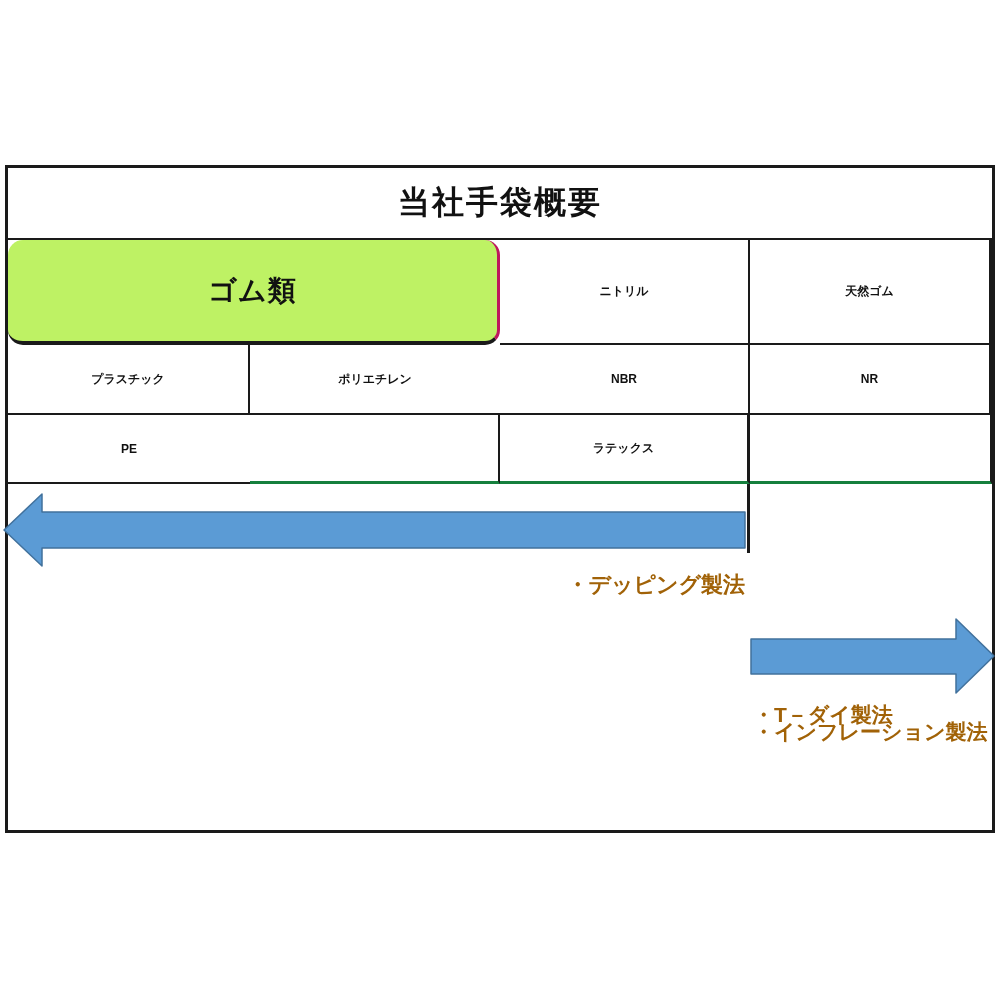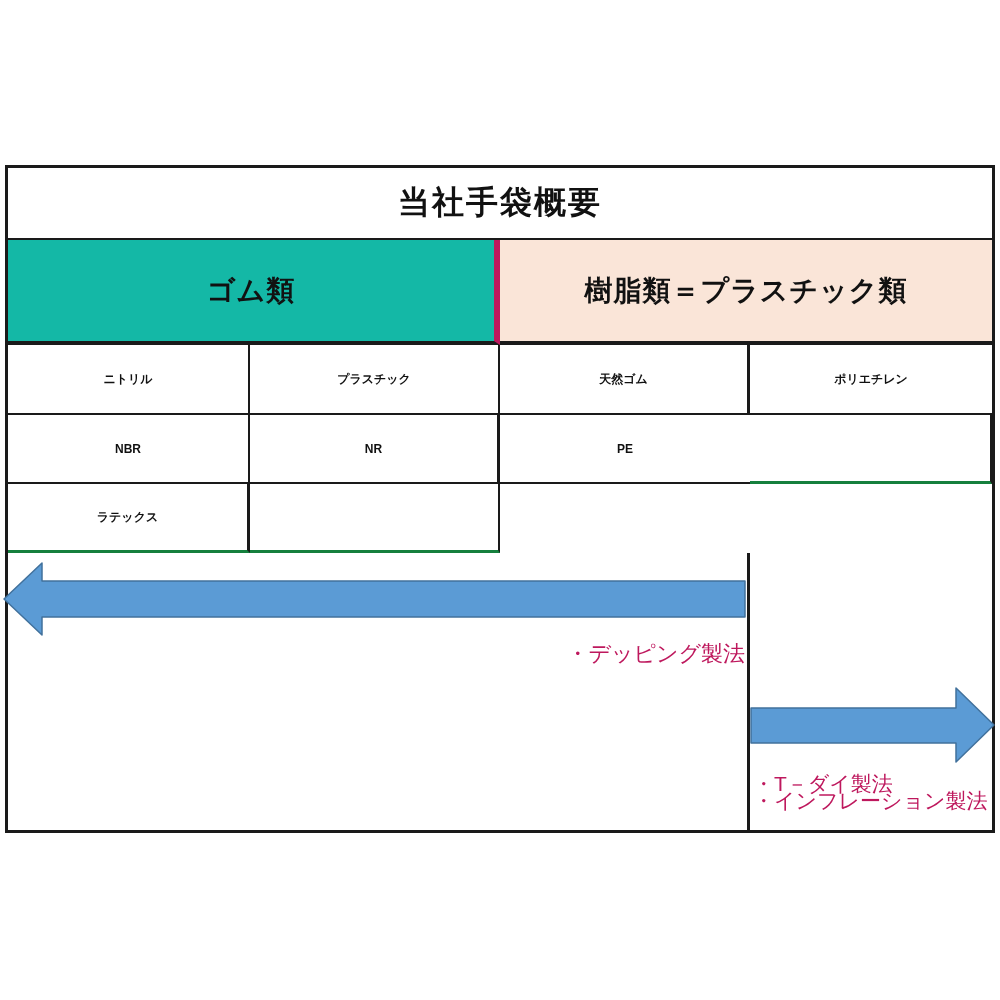--- a/index.html
+++ b/index.html
@@ -46,7 +46,7 @@
     font-size: 28px;
     letter-spacing: 1px;
   }
-  .cat-rubber  { grid-column: 1 / 3; background: #14b8a6; border-right: 6px solid #be185d; }
+  .cat-rubber  { grid-column: 1 / 3; background: #bef264; border-right: 3px solid #be185d; border-radius: 15px; }
   .cat-plastic { grid-column: 3 / 5; background: #fae5d8; }
 
   

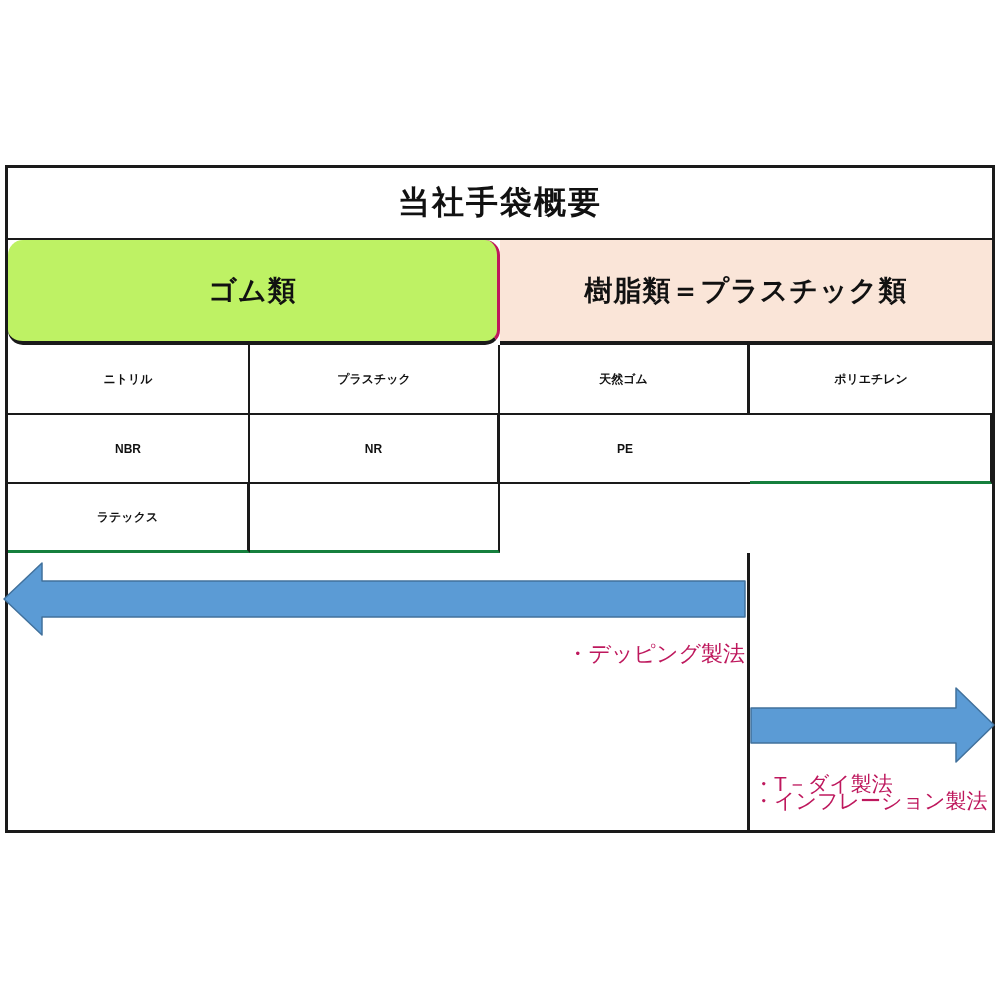--- a/index.html
+++ b/index.html
@@ -83,7 +83,6 @@
     <div class="cell title-cell">当社手袋概要</div>
 
     <div class="cell cat-cell cat-rubber">ゴム類</div>
-    <div class="cell cat-cell cat-plastic">樹脂類＝プラスチック類</div>
 
     <div class="cell mat-cell b-right-thin">ニトリル</div>
     <div class="cell mat-cell b-right-thin">プラスチック</div>

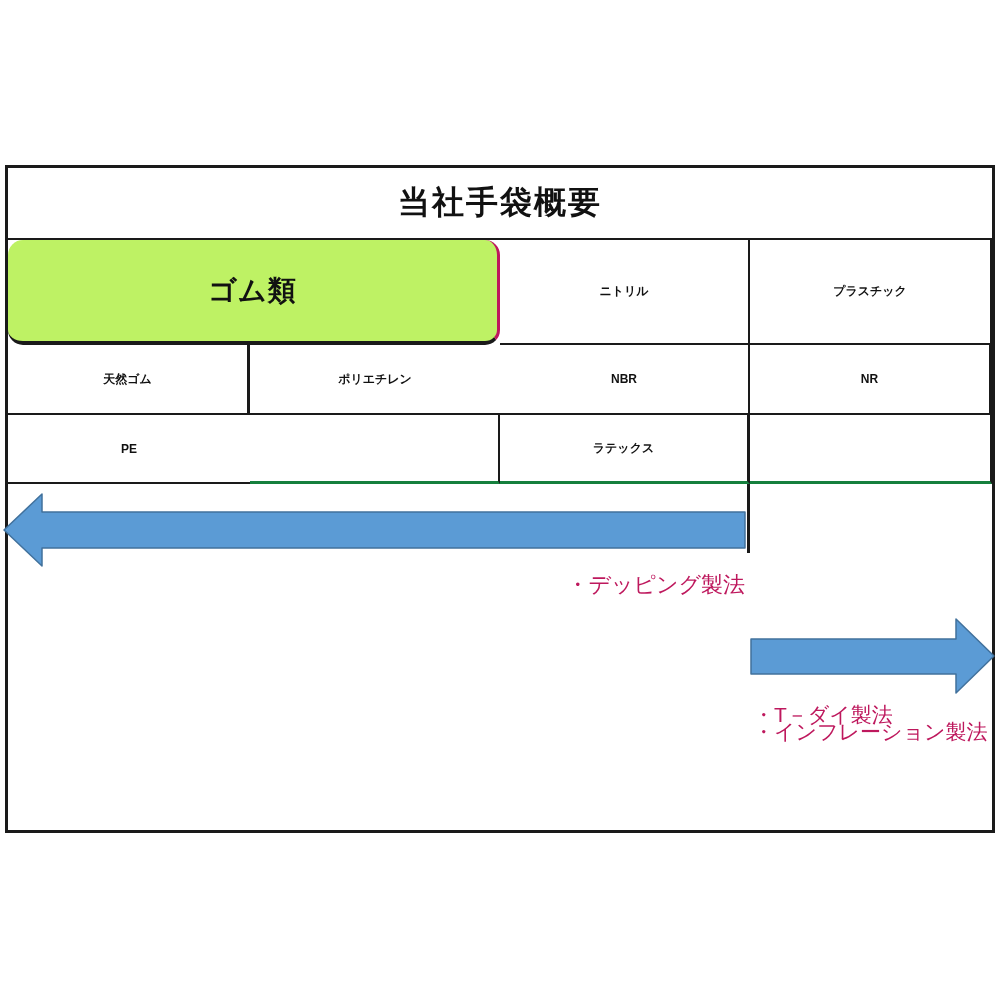--- a/index.html
+++ b/index.html
@@ -85,8 +85,8 @@
     <div class="cell cat-cell cat-rubber">ゴム類</div>
 
     <div class="cell mat-cell b-right-thin">ニトリル</div>
+    <div class="cell mat-cell b-right-thick">天然ゴム</div>
     <div class="cell mat-cell b-right-thin">プラスチック</div>
-    <div class="cell mat-cell b-right-thick">天然ゴム</div>
     <div class="cell mat-cell">ポリエチレン</div>
 
     <div class="cell mat-cell b-right-thin">NBR</div>

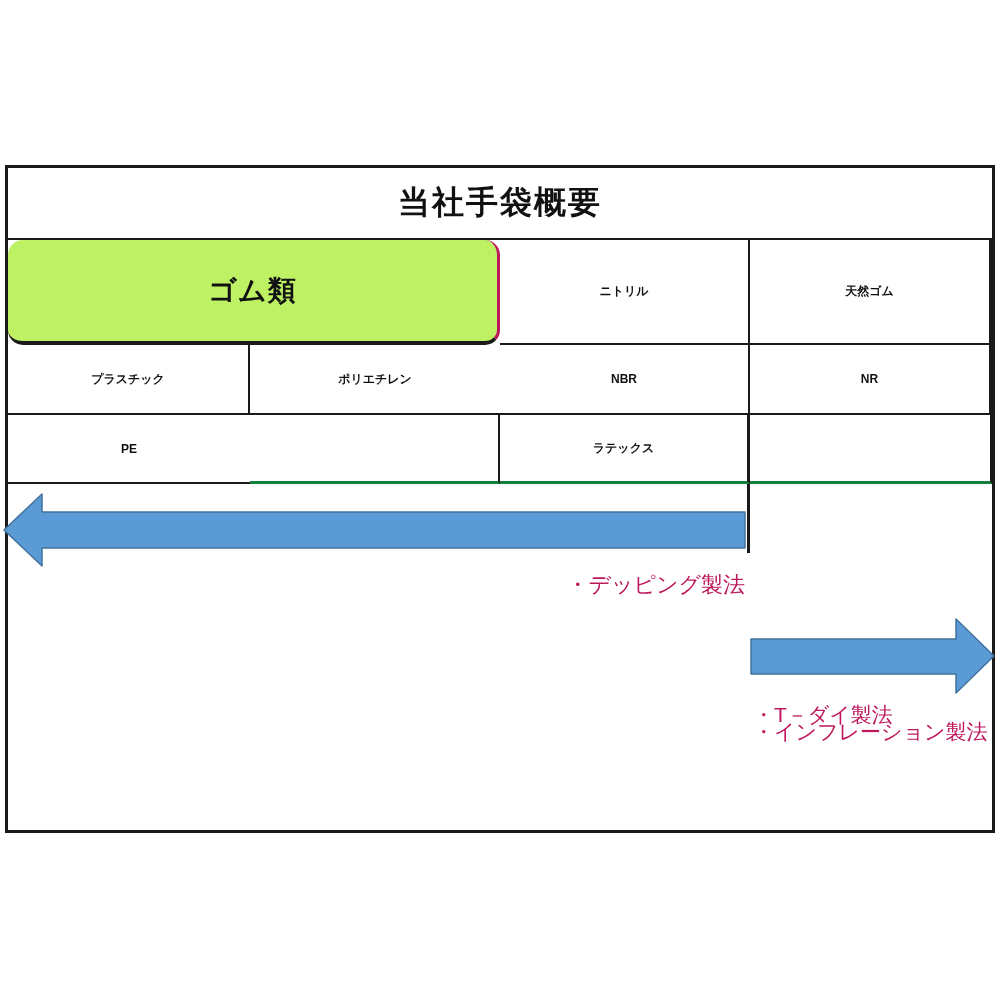--- a/index.html
+++ b/index.html
@@ -66,8 +66,8 @@
 
   .method-label {
     position: absolute;
-    color: #be185d;
-    font-weight: normal;
+    color: #a16207;
+    font-weight: bold;
     white-space: nowrap;
   }
   .dipping-label   { right: 2px; top: 86px;  font-size: 22px; }

